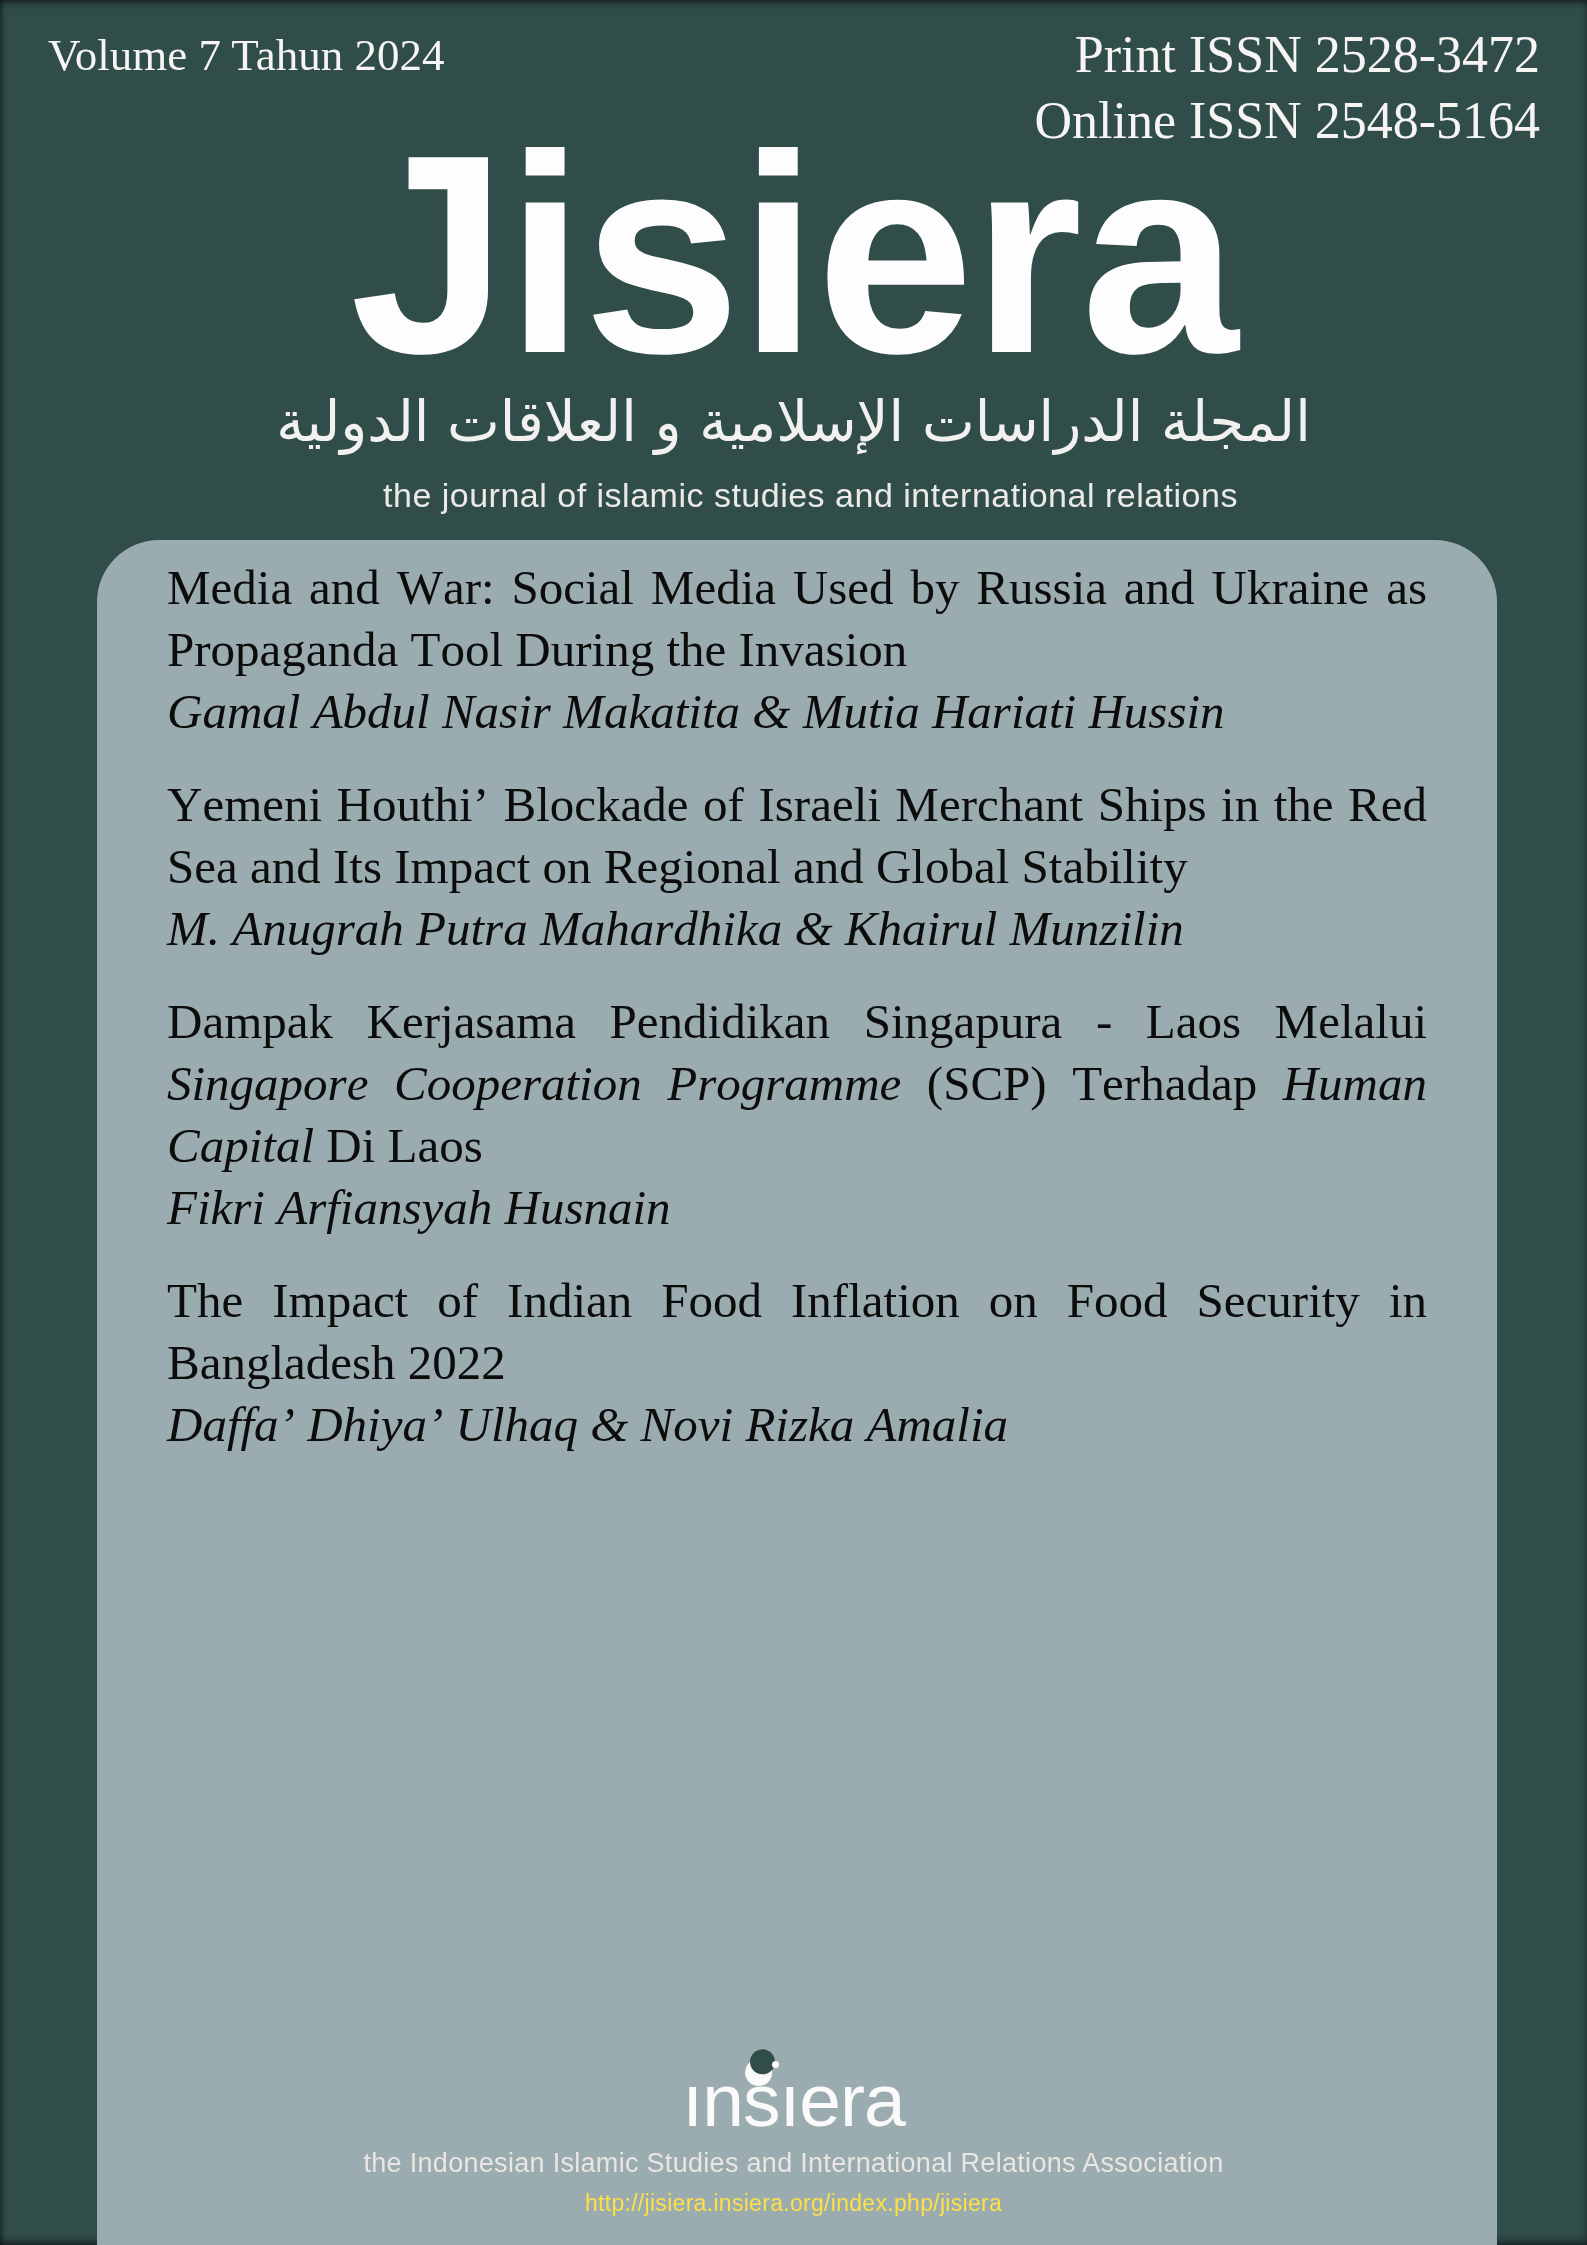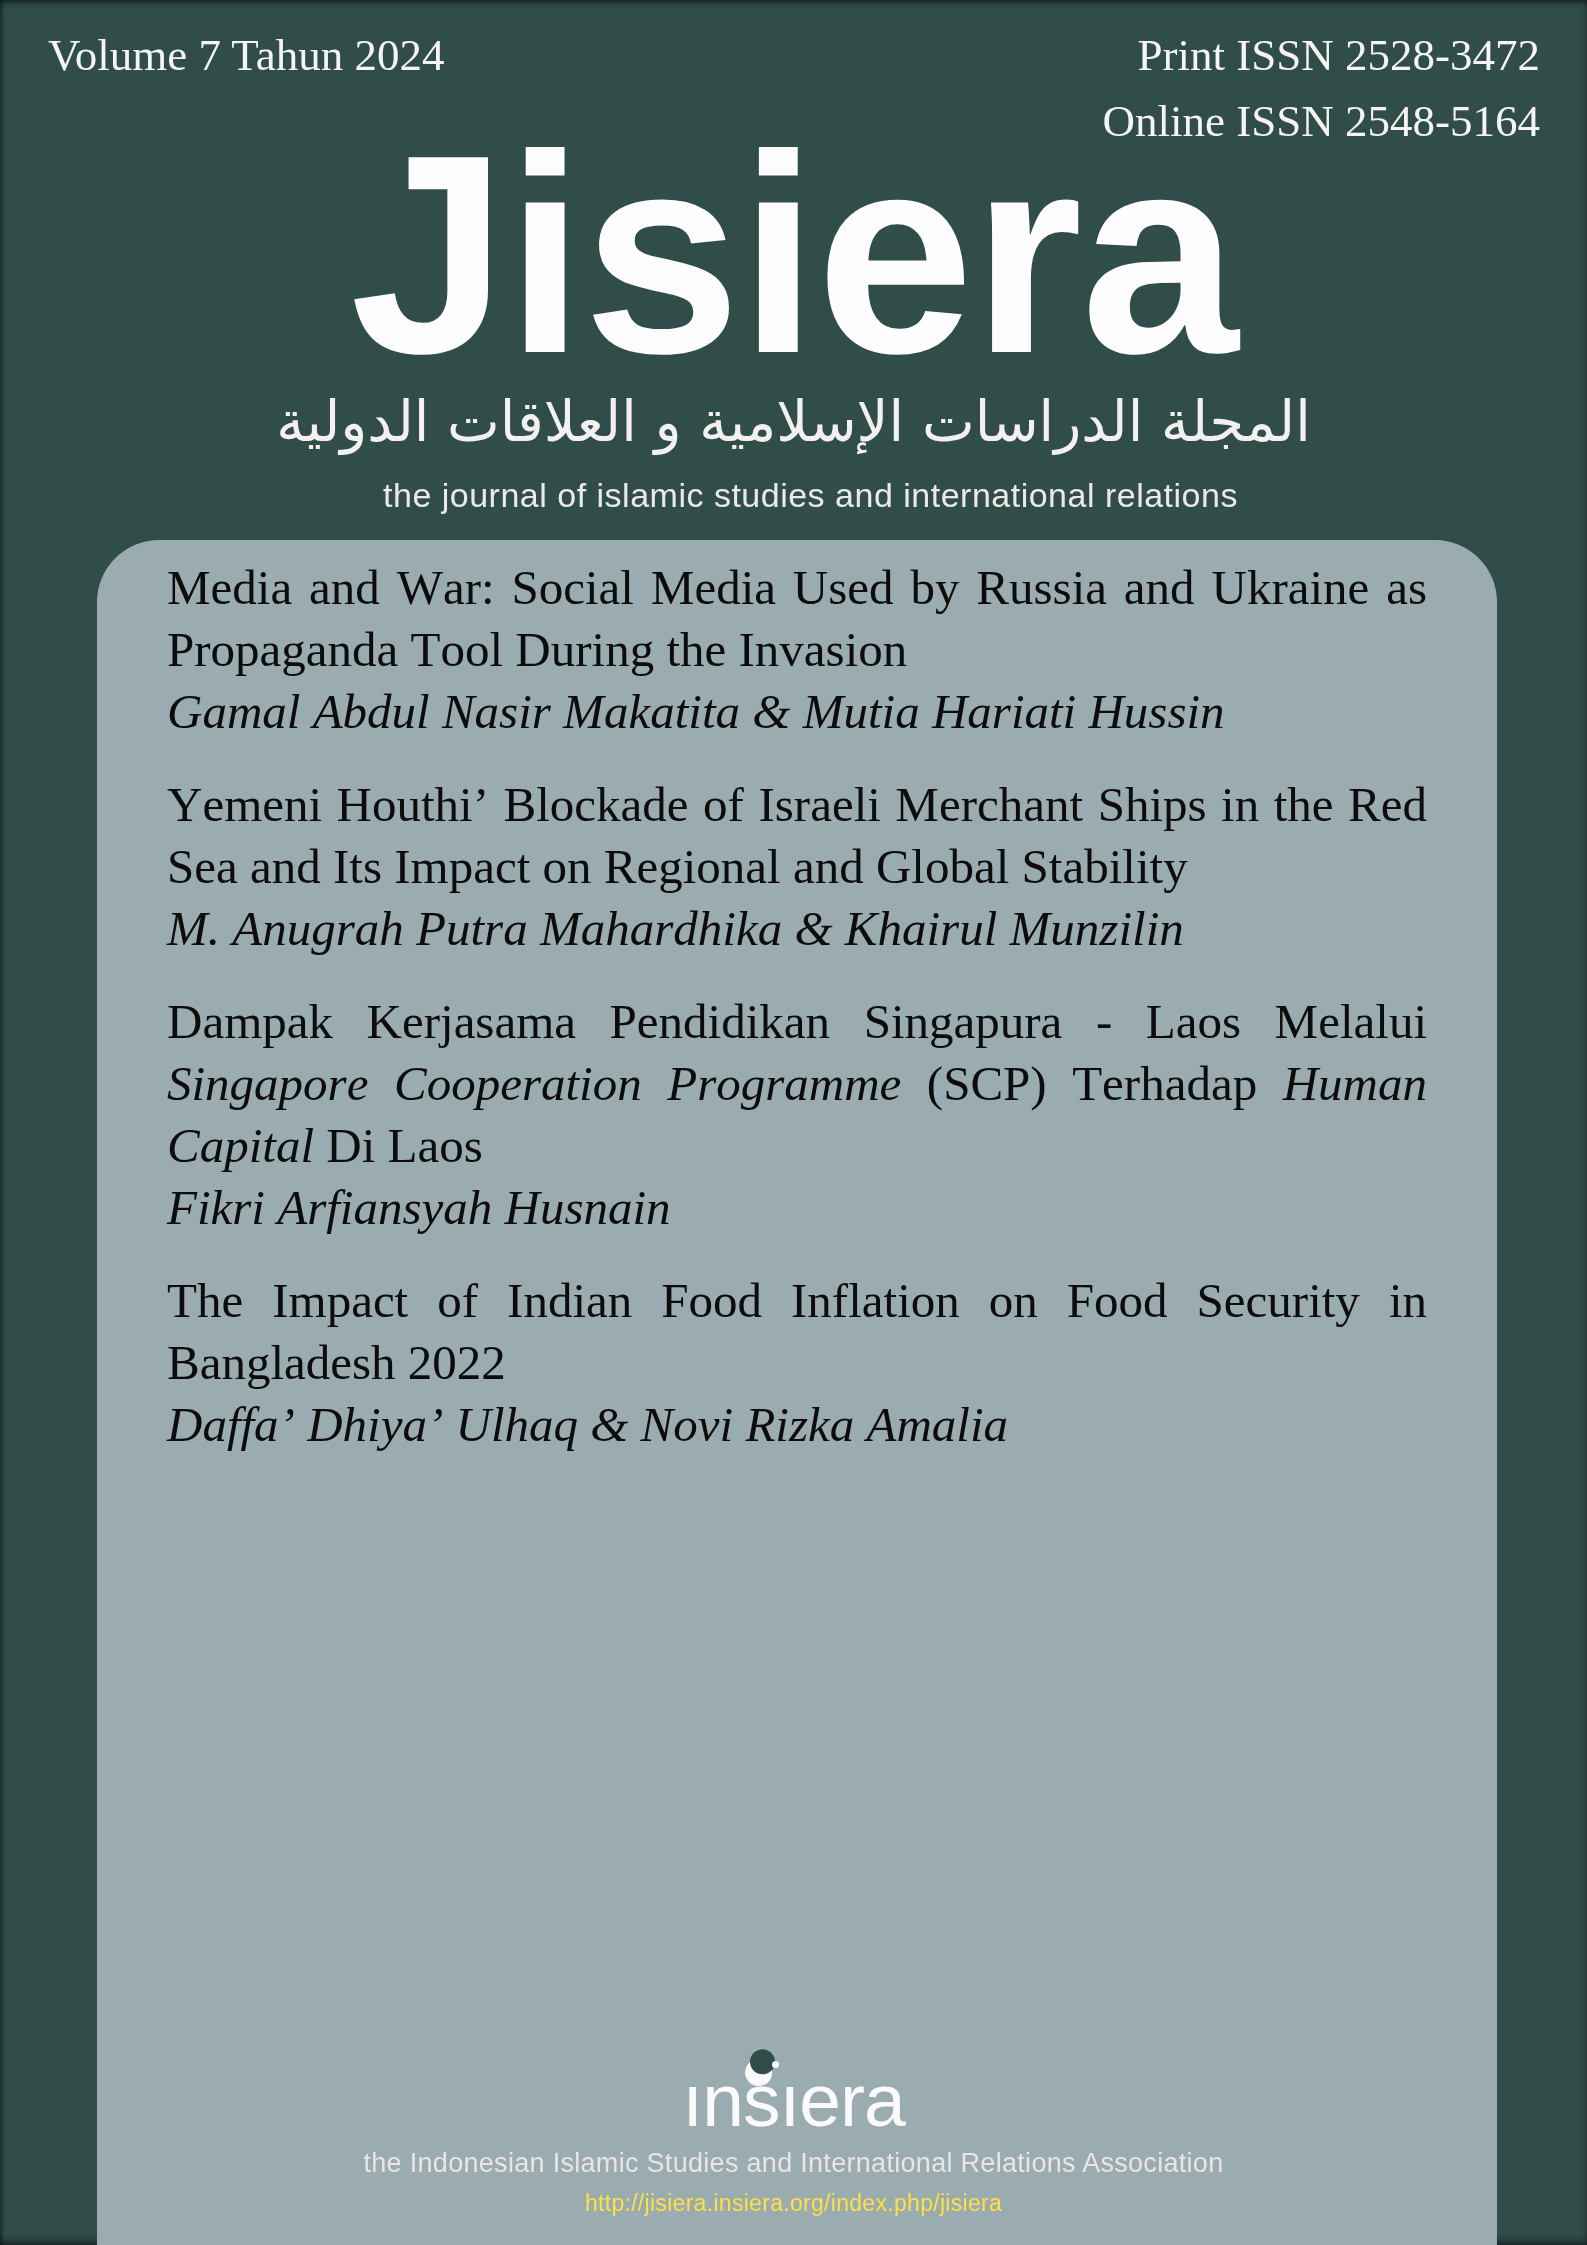--- a/index.html
+++ b/index.html
@@ -26,7 +26,7 @@
   }
   .header-issn{
     position:absolute;right:47px;top:22px;
-    font-size:45px;line-height:66px;color:var(--light);
+    font-size:52px;line-height:66px;color:var(--light);
     text-align:right;white-space:nowrap;
   }
 

